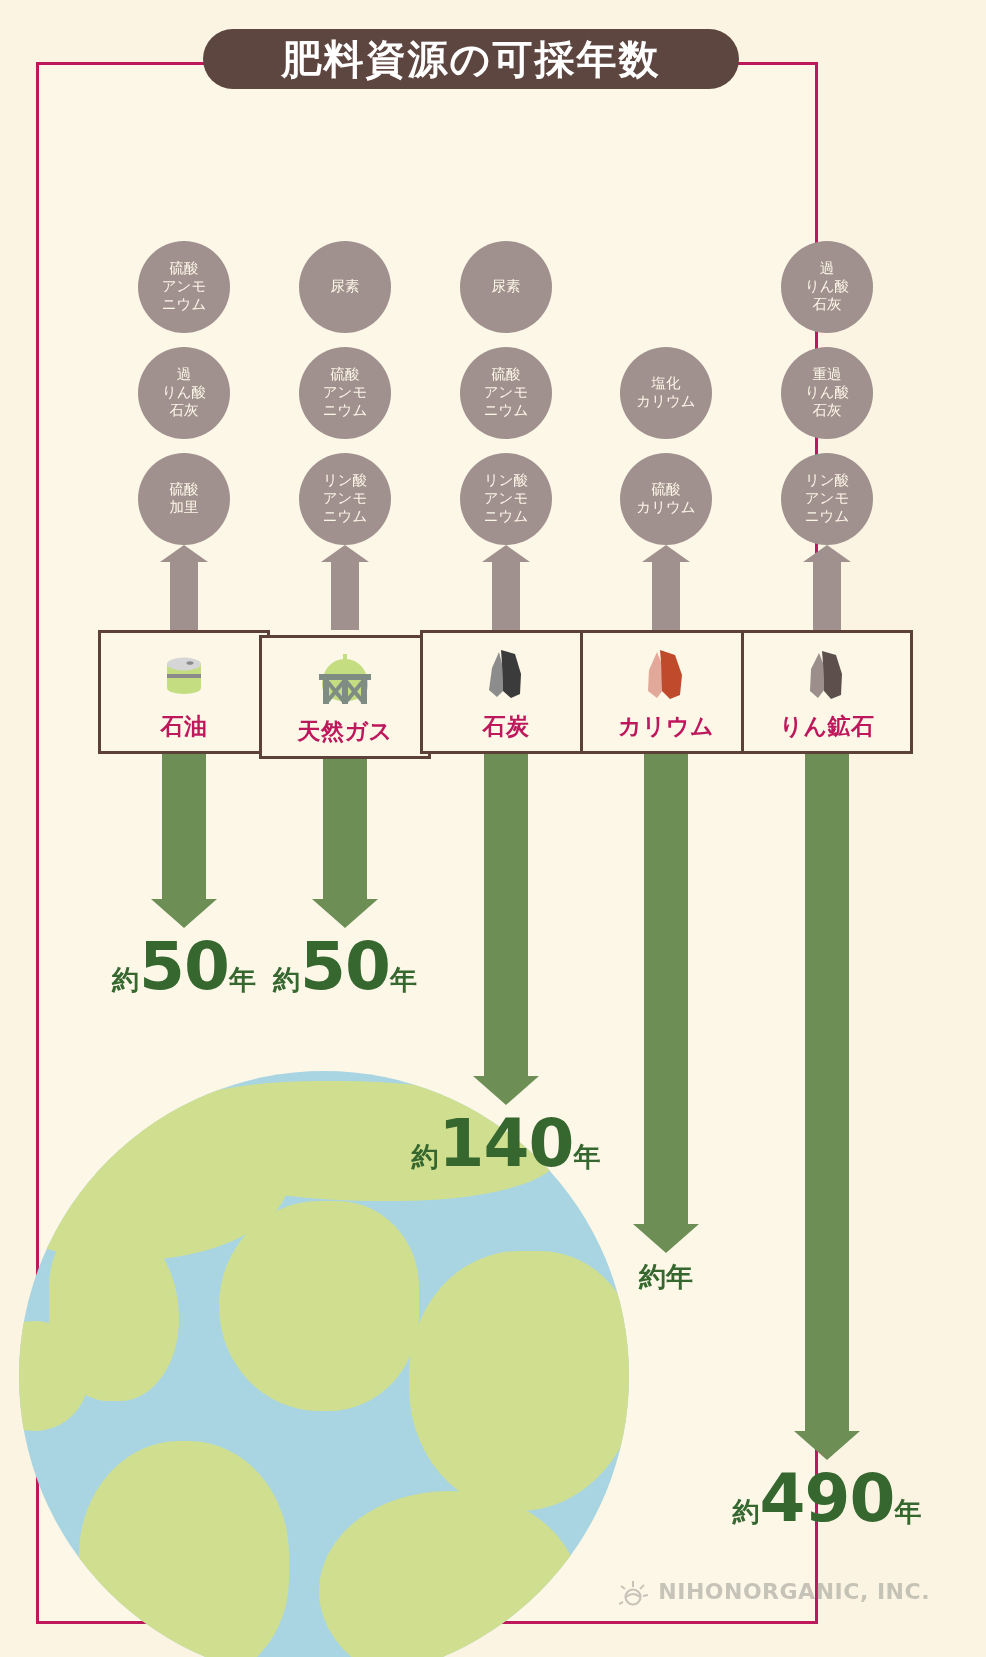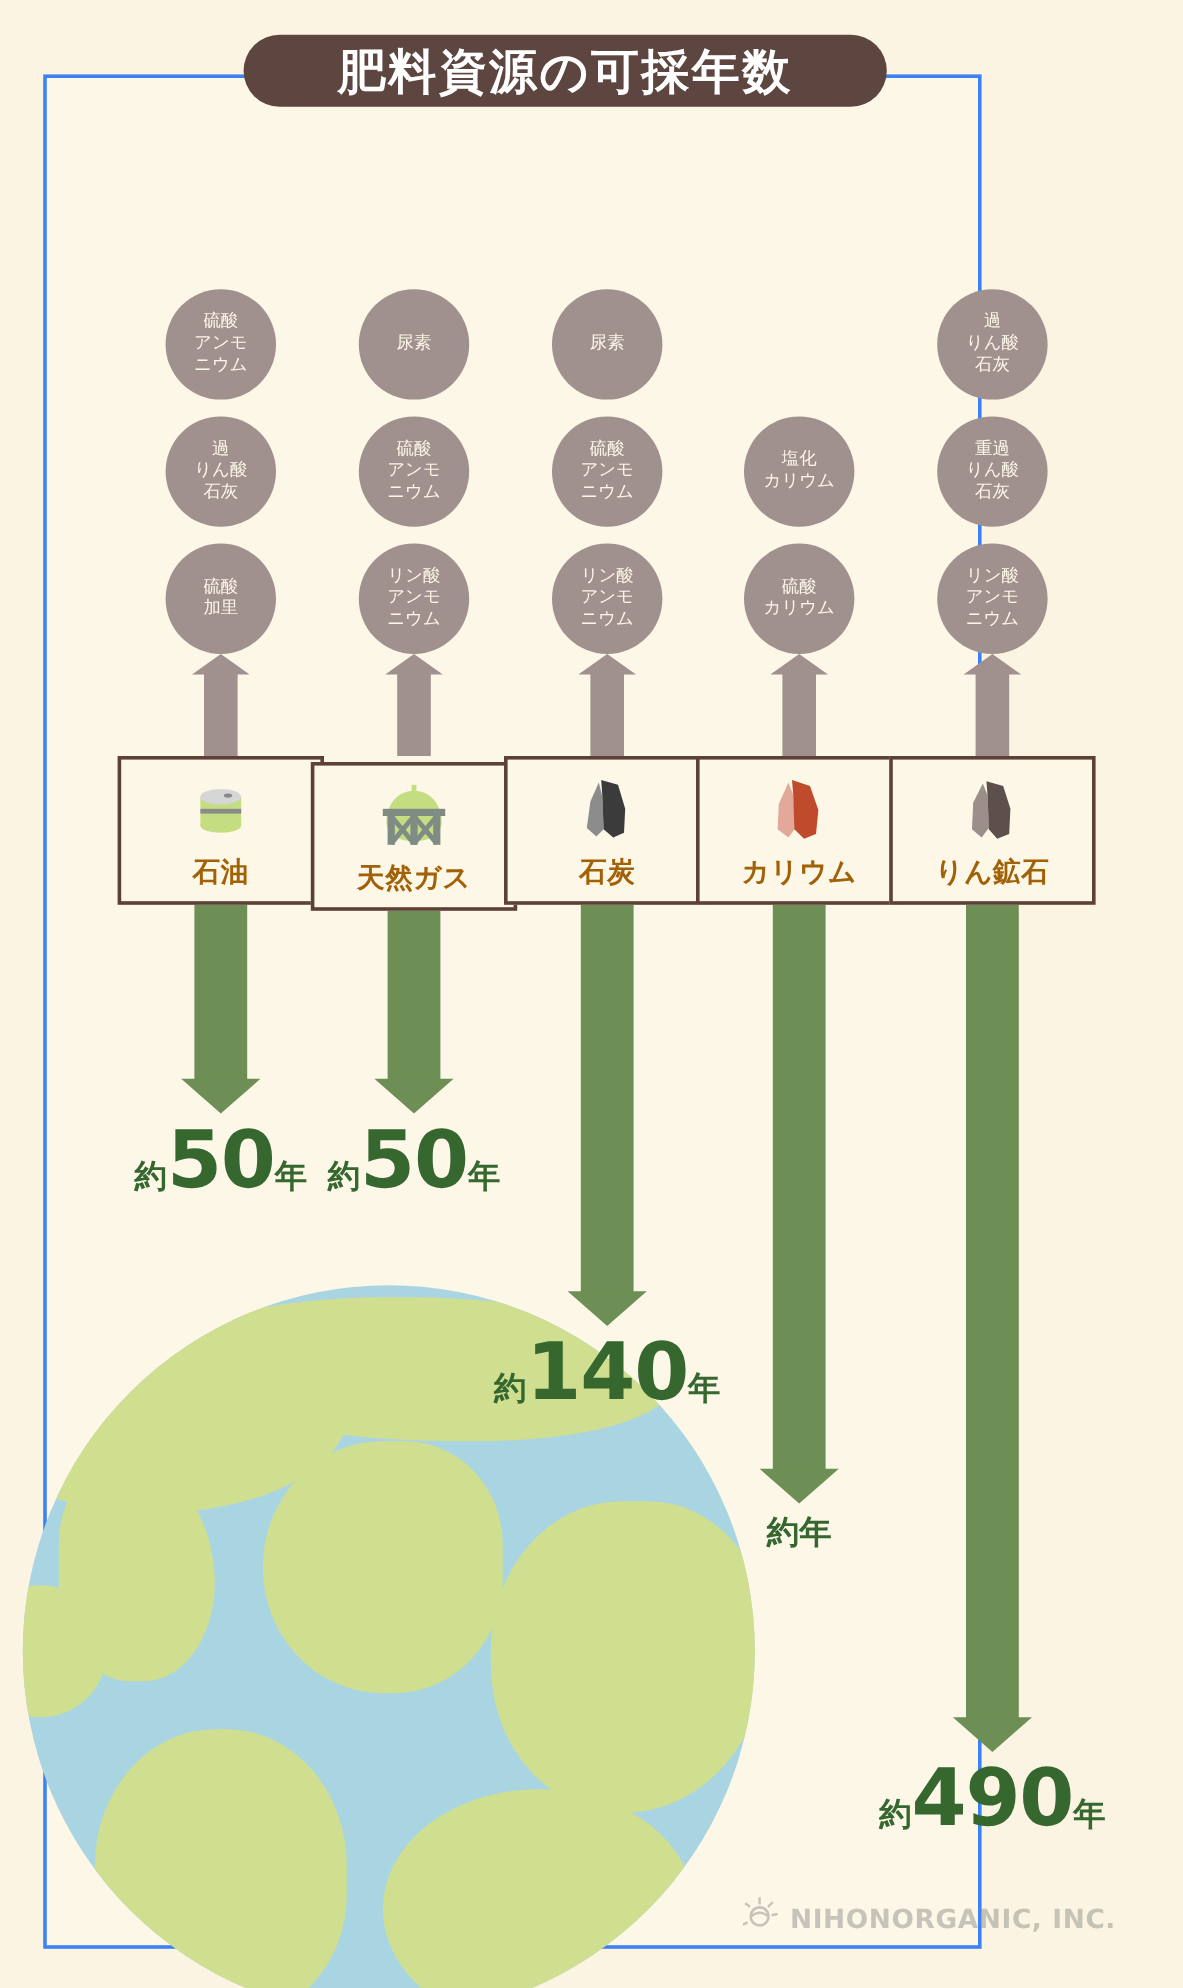--- a/index.html
+++ b/index.html
@@ -21,7 +21,7 @@
     position: absolute;
     left: 36px; top: 62px;
     width: 782px; height: 1562px;
-    border: 3px solid #3b82f6;
+    border: 3px solid #be185d;
     background: #fdf7e8;
   }
   

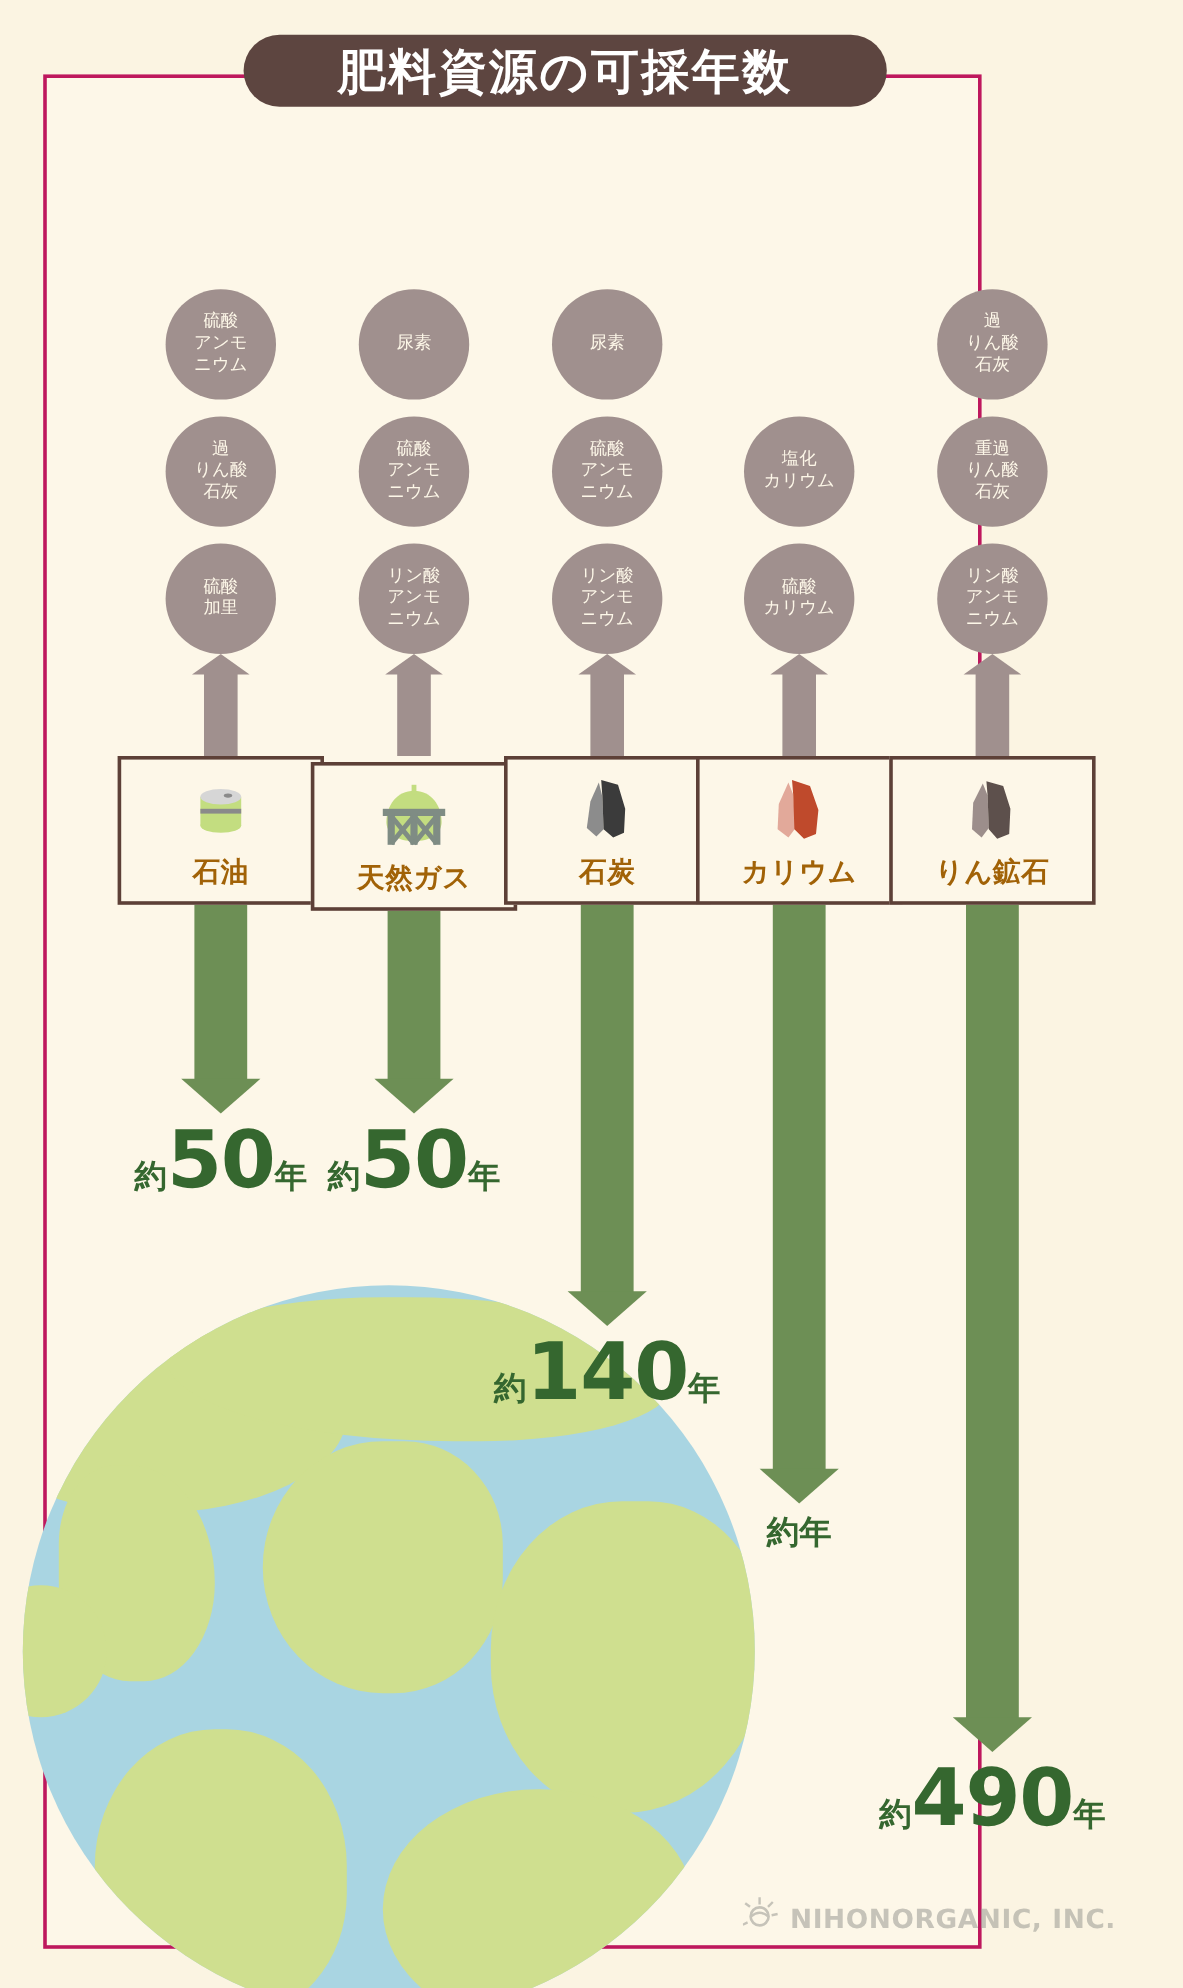--- a/index.html
+++ b/index.html
@@ -111,7 +111,7 @@
   .res-label {
     font-size: 23px;
     font-weight: bold;
-    color: #a16207;
+    color: #be185d;
     letter-spacing: 0.5px;
     margin-top: 2px;
   }

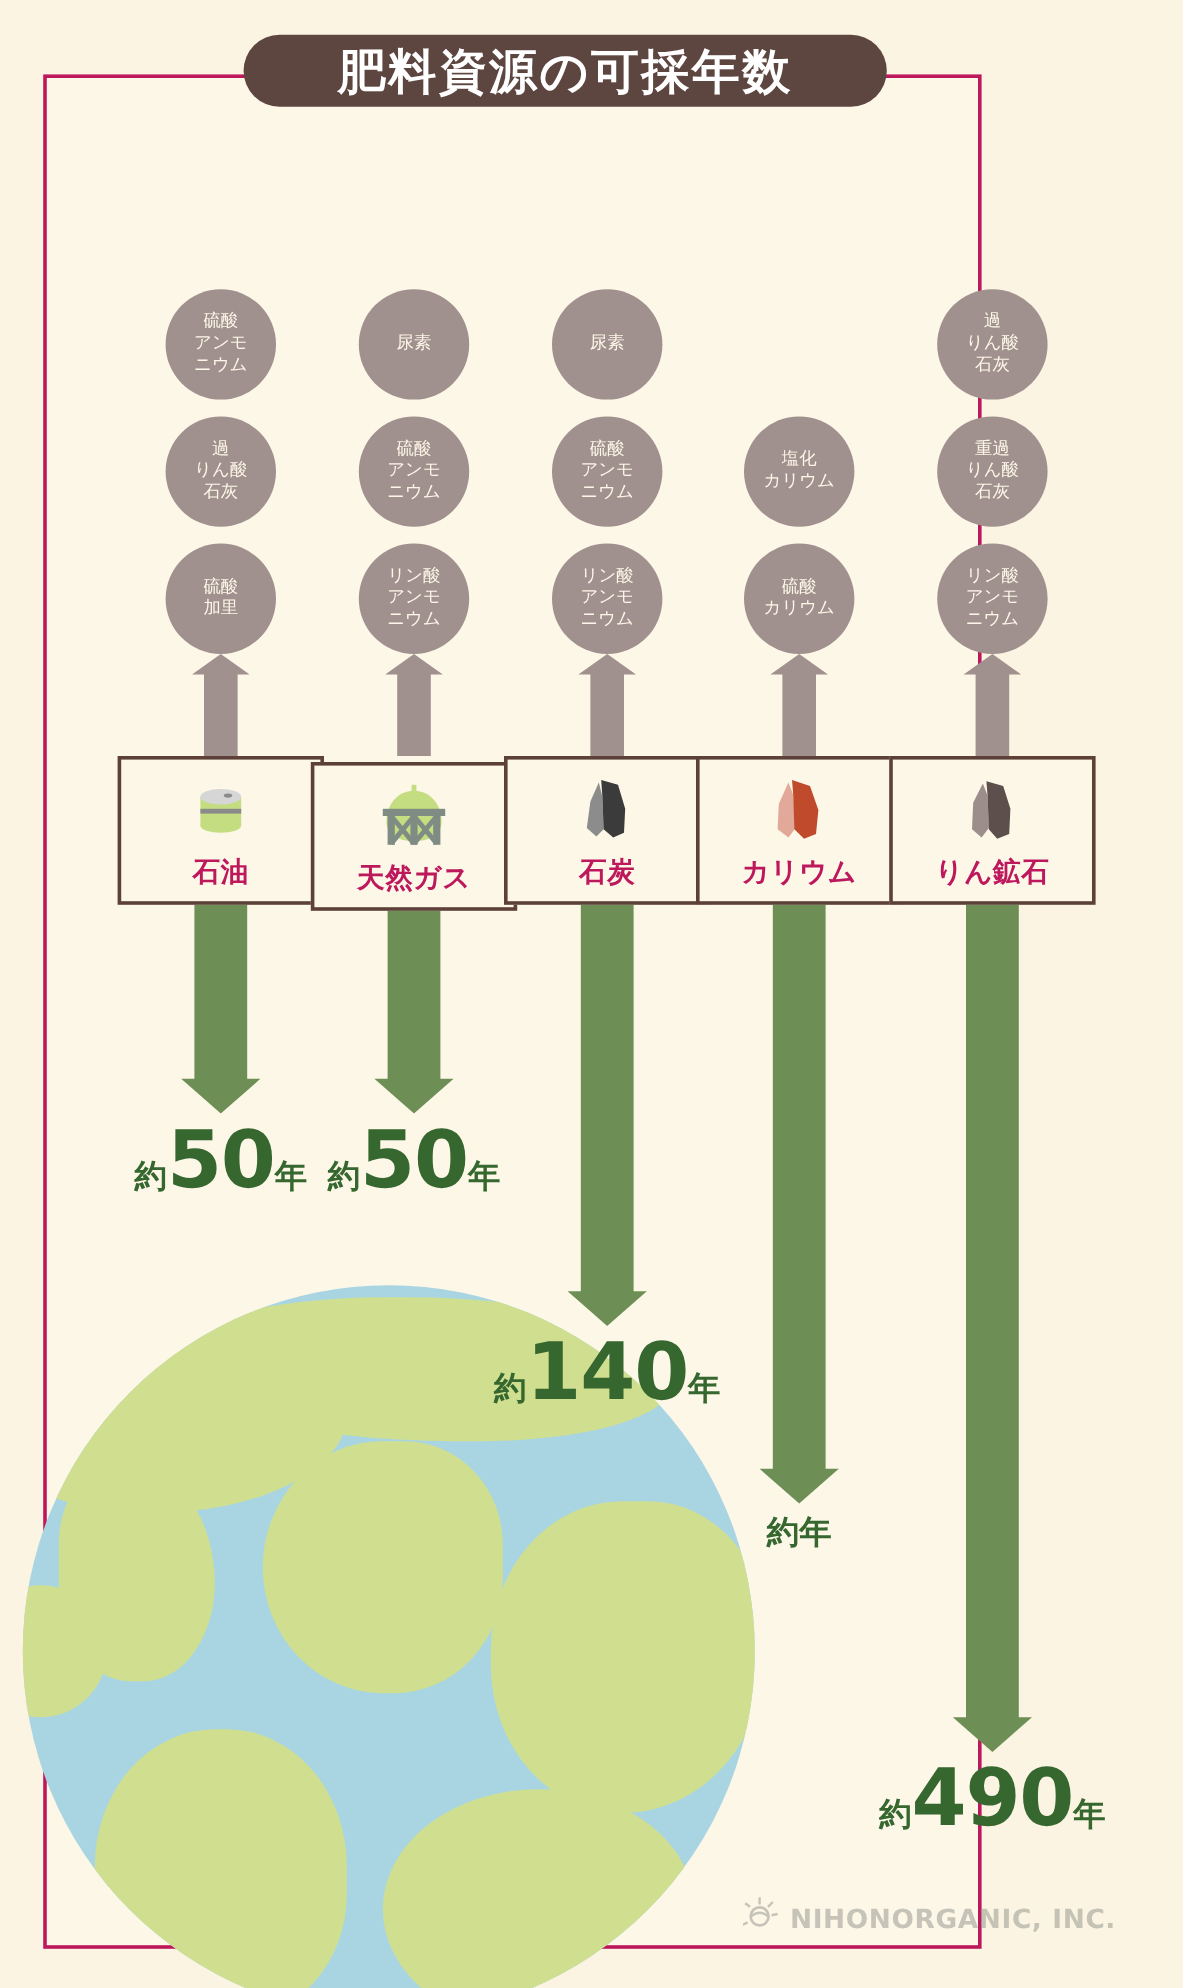--- a/index.html
+++ b/index.html
@@ -148,7 +148,7 @@
   #logo {
     position: absolute;
     right: 56px; bottom: 44px;
-    display: flex; align-items: flex-end; gap: 9px;
+    display: flex; align-items: flex-start; gap: 9px;
     z-index: 35;
     opacity: 0.55;
   }

